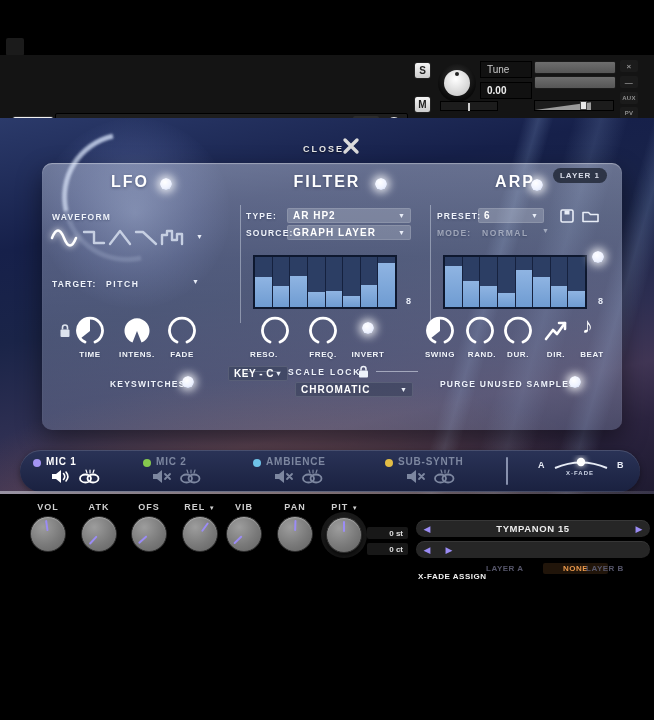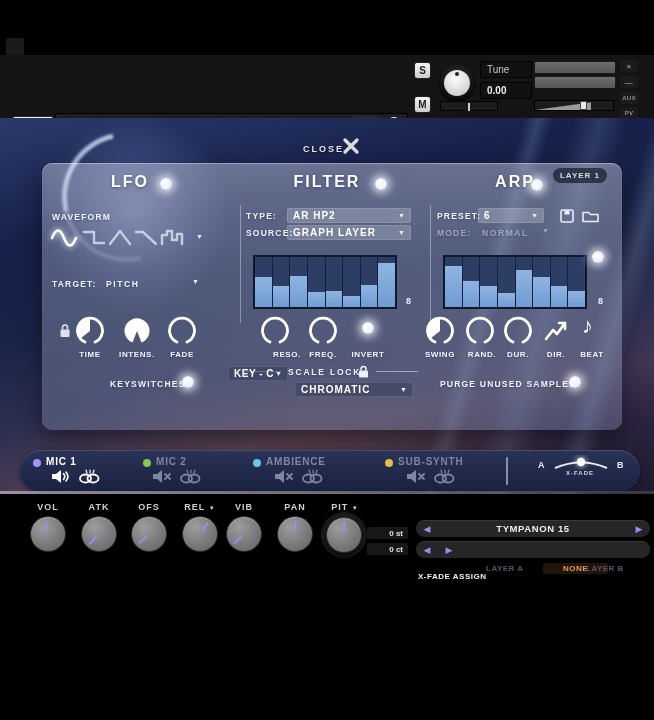--- a/index.html
+++ b/index.html
@@ -359,7 +359,7 @@
         </svg>
     </div>
     <div class="gdot abs" style="left:320px;top:159px"></div>
-    <div class="knob-label" style="left:226px;top:187px;width:38px">RESO.</div>
+    <div class="knob-label" style="left:203px;top:187px;width:38px">RESO.</div>
     <div class="knob-label" style="left:262px;top:187px;width:38px">FREQ.</div>
     <div class="knob-label" style="left:306px;top:187px;width:40px">INVERT</div>
     <div class="hline" style="left:201px;top:208px;width:38px"></div>

